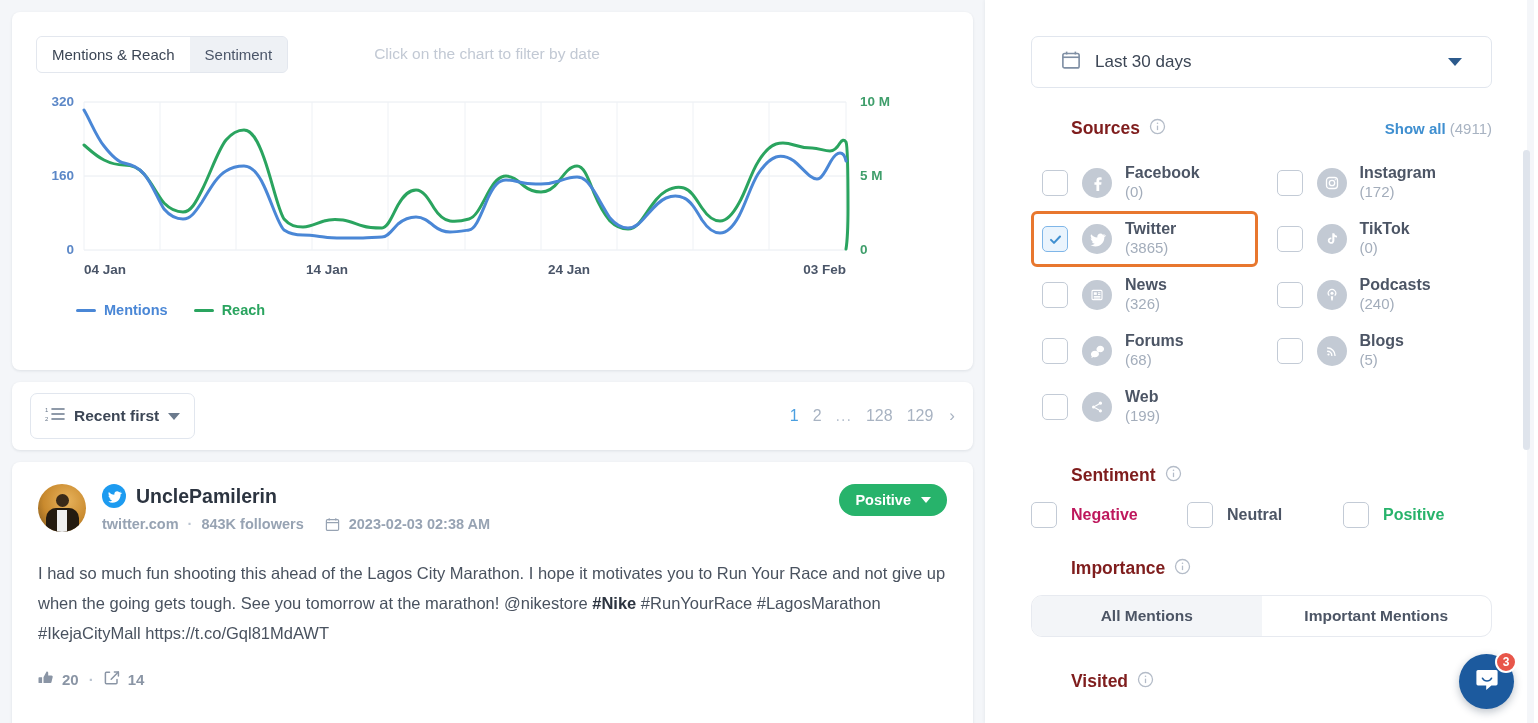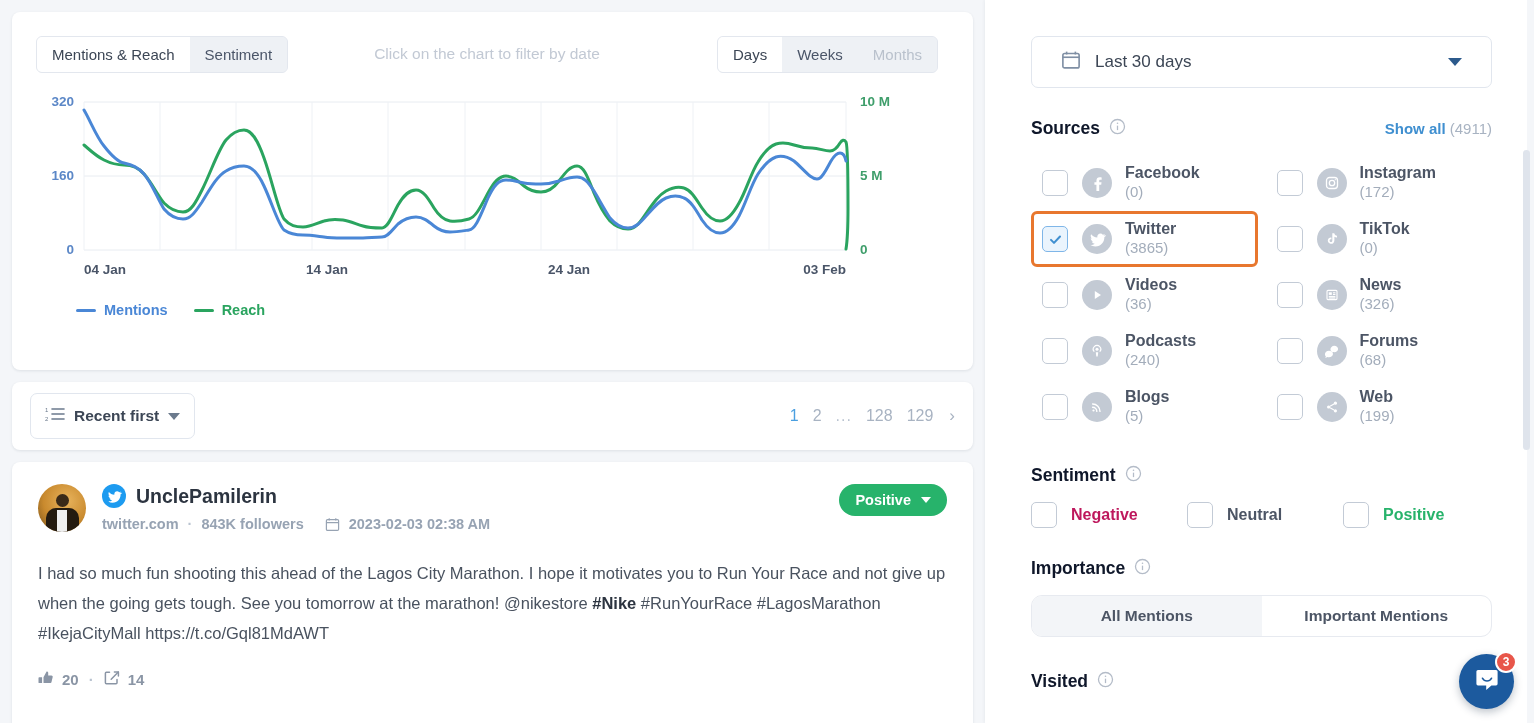--- a/index.html
+++ b/index.html
@@ -187,11 +187,6 @@
 
         <div class="chart-hint">Click on the chart to filter by date</div>
 
-        <div class="segmented seg-right">
-          <div class="seg active">Days</div>
-          <div class="seg">Weeks</div>
-          <div class="seg disabled">Months</div>
-        </div>
       </div>
 
       <div class="chart-area">

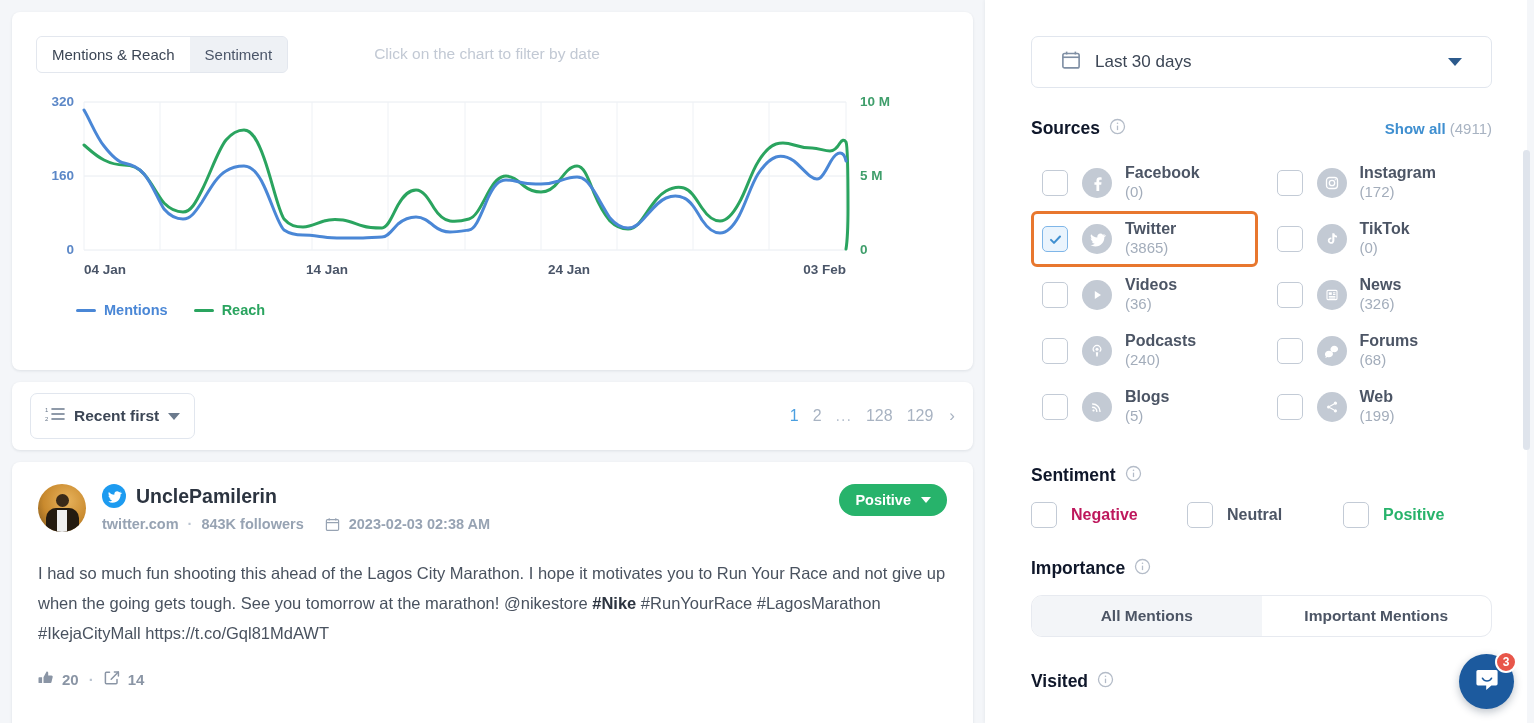--- a/index.html
+++ b/index.html
@@ -118,7 +118,7 @@
   .date-caret { margin-left: auto; width: 0; height: 0; border-left: 7px solid transparent; border-right: 7px solid transparent; border-top: 8px solid #2c5a8c; }
 
   .sec-head { display: flex; align-items: center; margin-top: 30px; }
-  .sec-title { font-size: 17.5px; font-weight: bold; color: #0f172a; }
+  .sec-title { font-size: 17.5px; font-weight: bold; color: #7f1d1d; margin-left: 40px; }
   .info-ico { margin-left: 9px; }
   .show-all { margin-left: auto; font-size: 15px; font-weight: bold; color: #3f8fd0; cursor: pointer; }
   .show-all .cnt { color: #a8b3c2; font-weight: normal; }

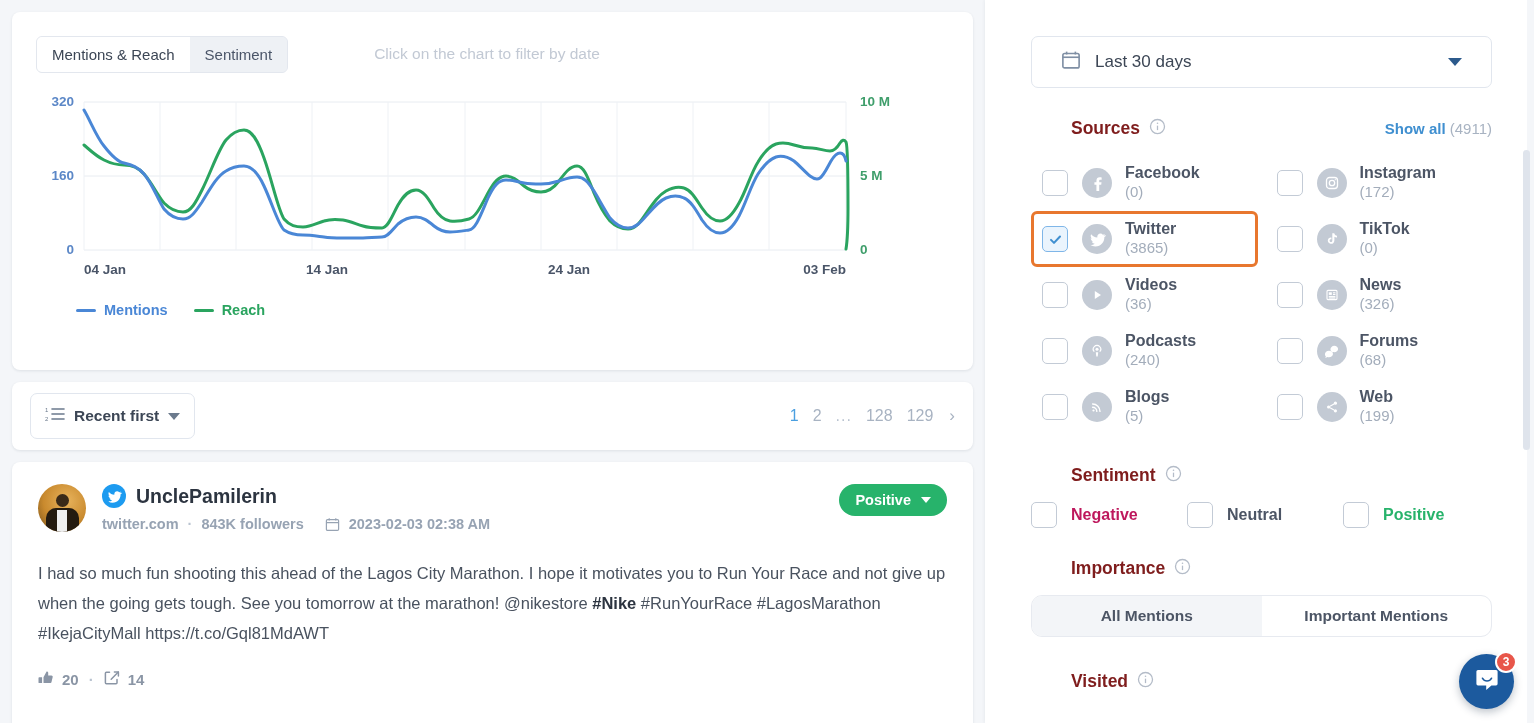--- a/index.html
+++ b/index.html
@@ -426,18 +426,6 @@
         </span>
       </div>
 
-      <div class="src-item">
-        <span class="cbox"></span>
-        <span class="src-ico">
-          <svg width="16" height="16" viewBox="0 0 16 16" fill="#fff">
-              <path d="M5.8 3.9 12 8l-6.2 4.1z"></path>
-            </svg>
-        </span>
-        <span class="src-txt">
-          <span class="src-name">Videos</span><br>
-          <span class="src-cnt">(36)</span>
-        </span>
-      </div>
 
       <div class="src-item">
         <span class="cbox"></span>

